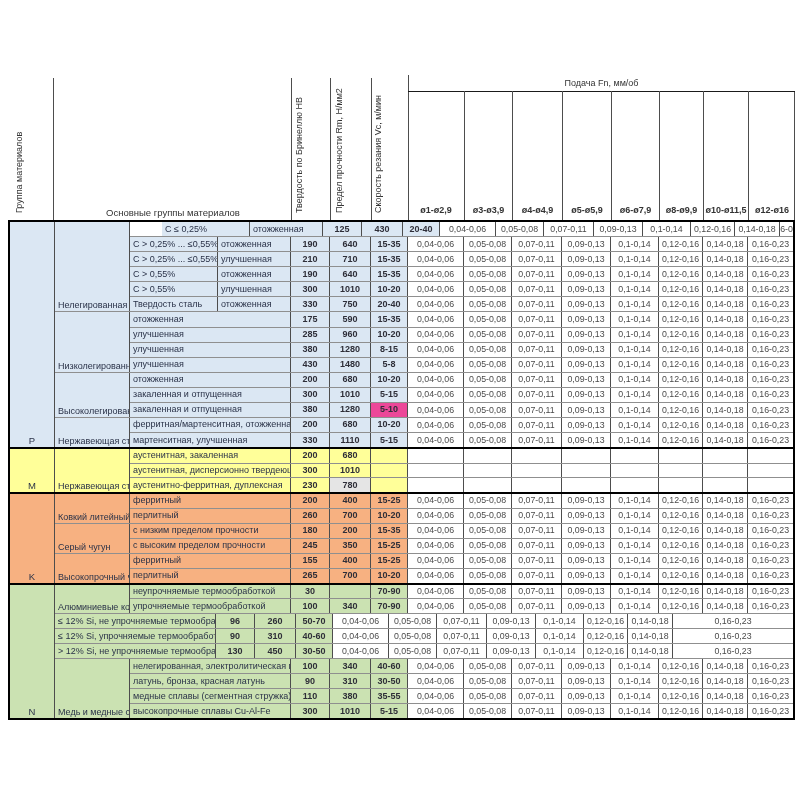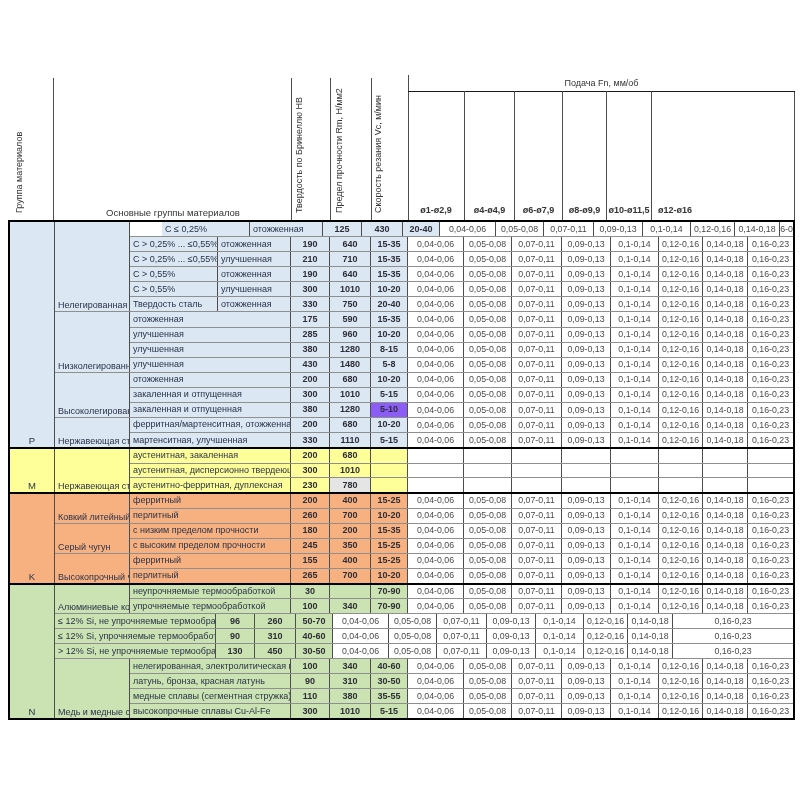--- a/index.html
+++ b/index.html
@@ -72,6 +72,7 @@
 
       <div class="feed-cols" id="feed-cols">
           <div class="fcell" style="width: 56px;">ø1-ø2,9</div>
+          <div class="fcell bl" style="width: 48px;">ø3-ø3,9</div>
           <div class="fcell bl" style="width: 50px;">ø4-ø4,9</div>
           <div class="fcell bl" style="width: 48px;">ø6-ø7,9</div>
           <div class="fcell bl" style="width: 44px;">ø8-ø9,9</div>

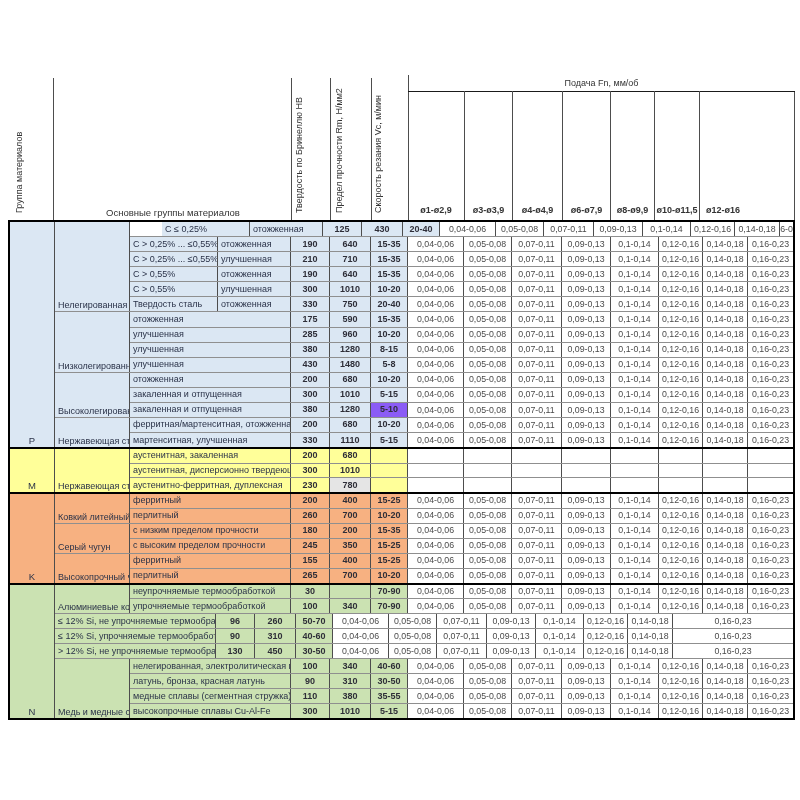--- a/index.html
+++ b/index.html
@@ -74,6 +74,7 @@
           <div class="fcell" style="width: 56px;">ø1-ø2,9</div>
           <div class="fcell bl" style="width: 48px;">ø3-ø3,9</div>
           <div class="fcell bl" style="width: 50px;">ø4-ø4,9</div>
+          <div class="fcell bl" style="width: 49px;">ø5-ø5,9</div>
           <div class="fcell bl" style="width: 48px;">ø6-ø7,9</div>
           <div class="fcell bl" style="width: 44px;">ø8-ø9,9</div>
           <div class="fcell bl" style="width: 45px;">ø10-ø11,5</div>

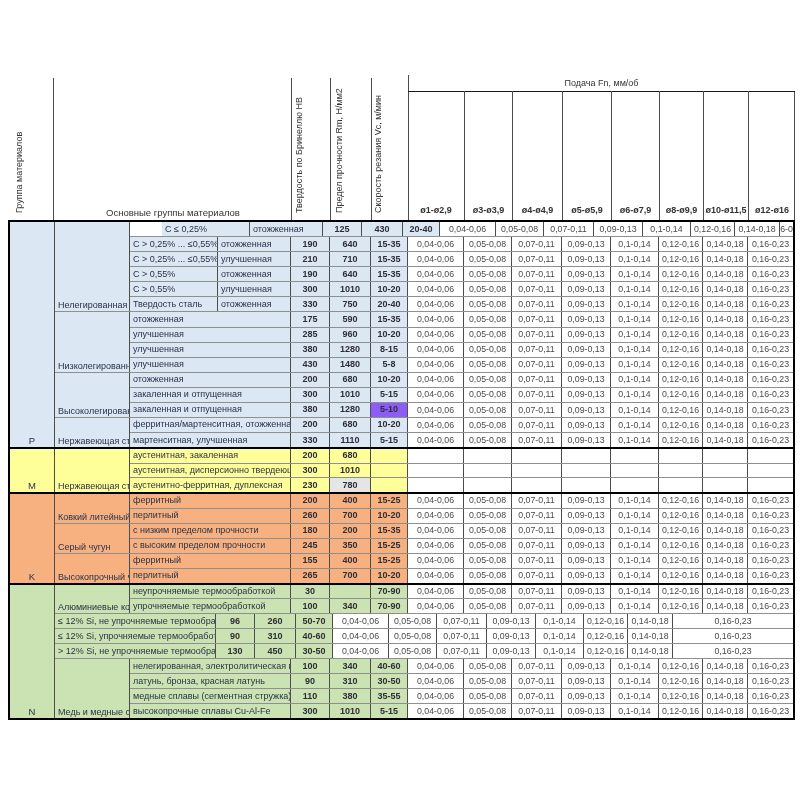--- a/index.html
+++ b/index.html
@@ -277,7 +277,7 @@
                   <div class="cell txt" style="width: 161px; background: rgb(219, 231, 243);">закаленная и отпущенная</div>
                   <div class="cell num" style="width: 39px; background: rgb(219, 231, 243);">380</div>
                   <div class="cell num" style="width: 41px; background: rgb(219, 231, 243);">1280</div>
-                  <div class="cell num" style="width: 37px; background: #8b5cf6;">5-10</div>
+                  <div class="cell num" style="width: 37px; background: #ec4899;">5-10</div>
                   <div class="cell feed" style="width: 56px;">0,04-0,06</div>
                   <div class="cell feed" style="width: 48px;">0,05-0,08</div>
                   <div class="cell feed" style="width: 50px;">0,07-0,11</div>

